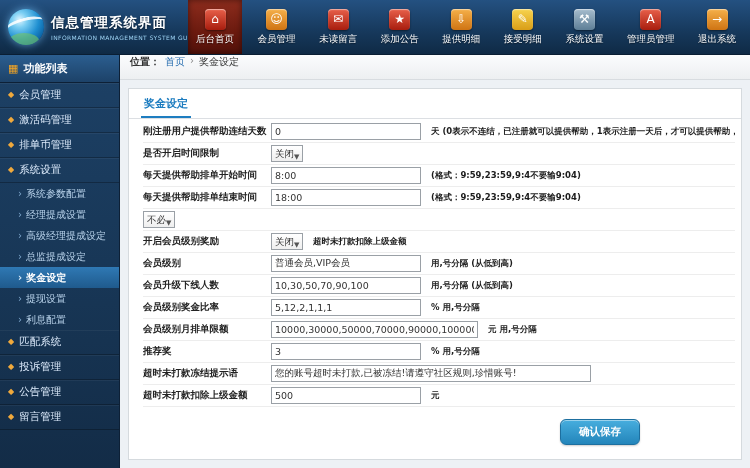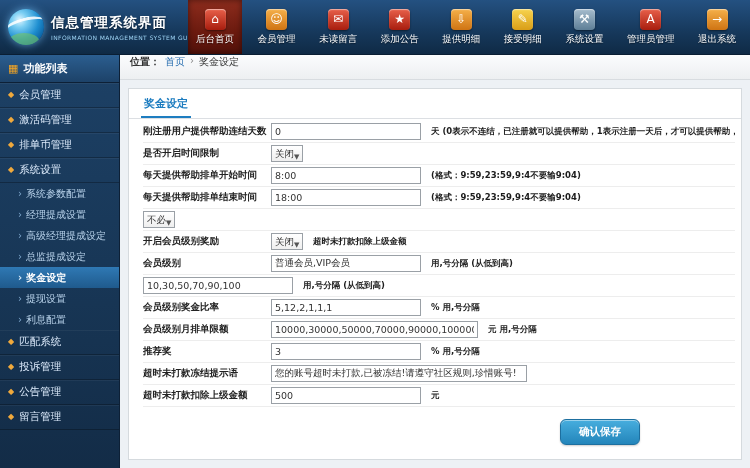--- a/index.html
+++ b/index.html
@@ -299,6 +299,7 @@
           </div>
 
           <div class="frow">
+            <div class="flabel">会员升级下线人数</div>
             <div class="fcontrol">
               <input class="finput" value="10,30,50,70,90,100" style="">
             </div>

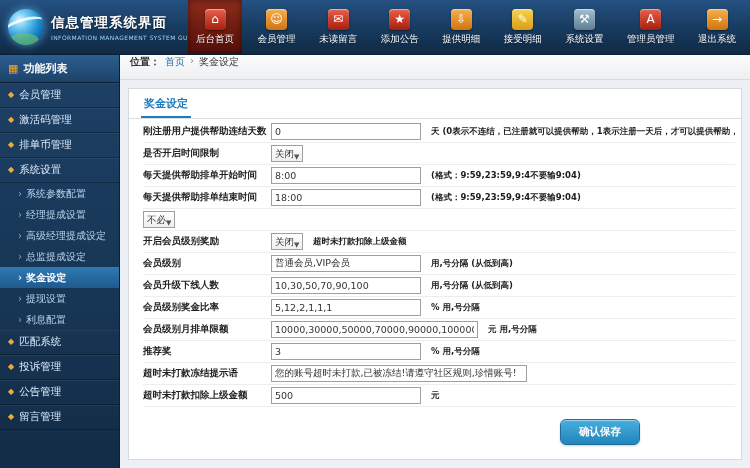--- a/index.html
+++ b/index.html
@@ -81,7 +81,7 @@
   .finput{border:1px solid #9aa0a6;height:17px;font-size:9.5px;padding:0 3px;width:150px;
     color:#333;font-family:inherit;background:#fff}
   .finput.w210{width:207px}
-  .finput.w280{width:256px}
+  .finput.w280{width:320px}
   .fselect{width:32px;height:17px;border:1px solid #9aa0a6;background:linear-gradient(#fff,#efefef);
     display:flex;align-items:flex-end;justify-content:space-between;padding:0 3px;font-size:9.5px;
     color:#333;cursor:pointer}

